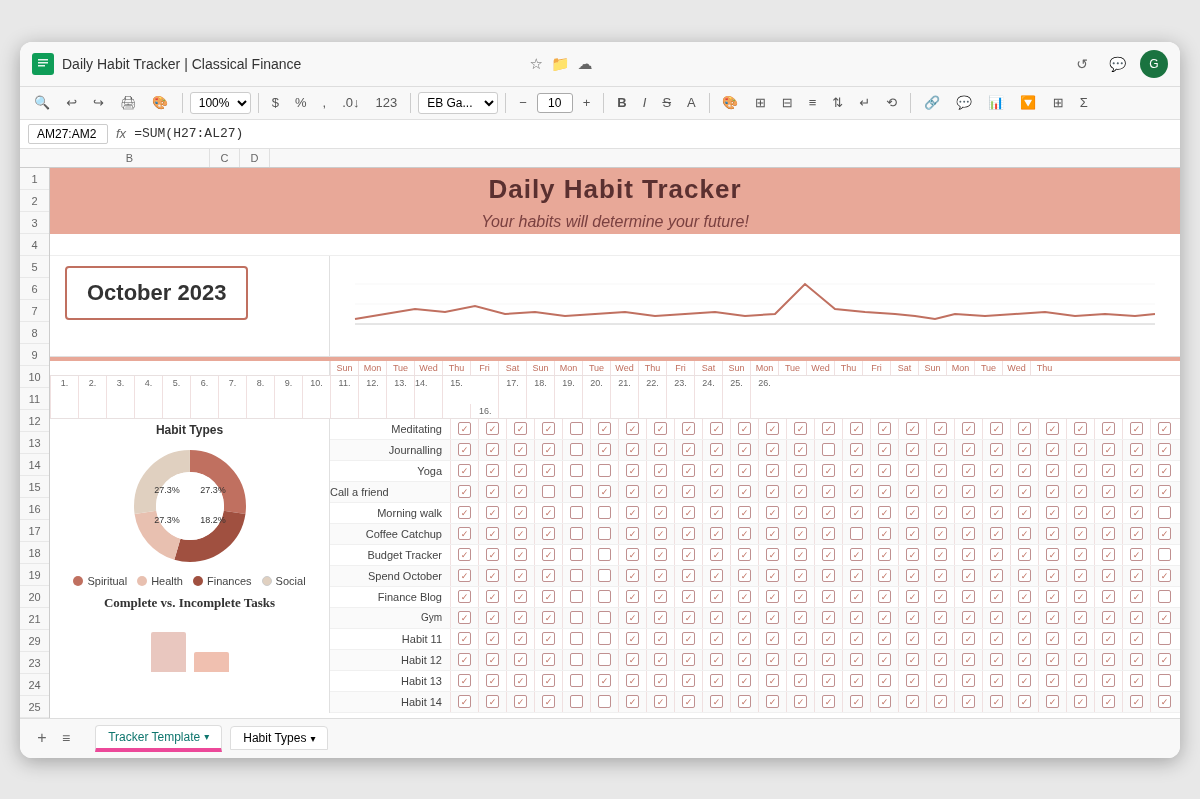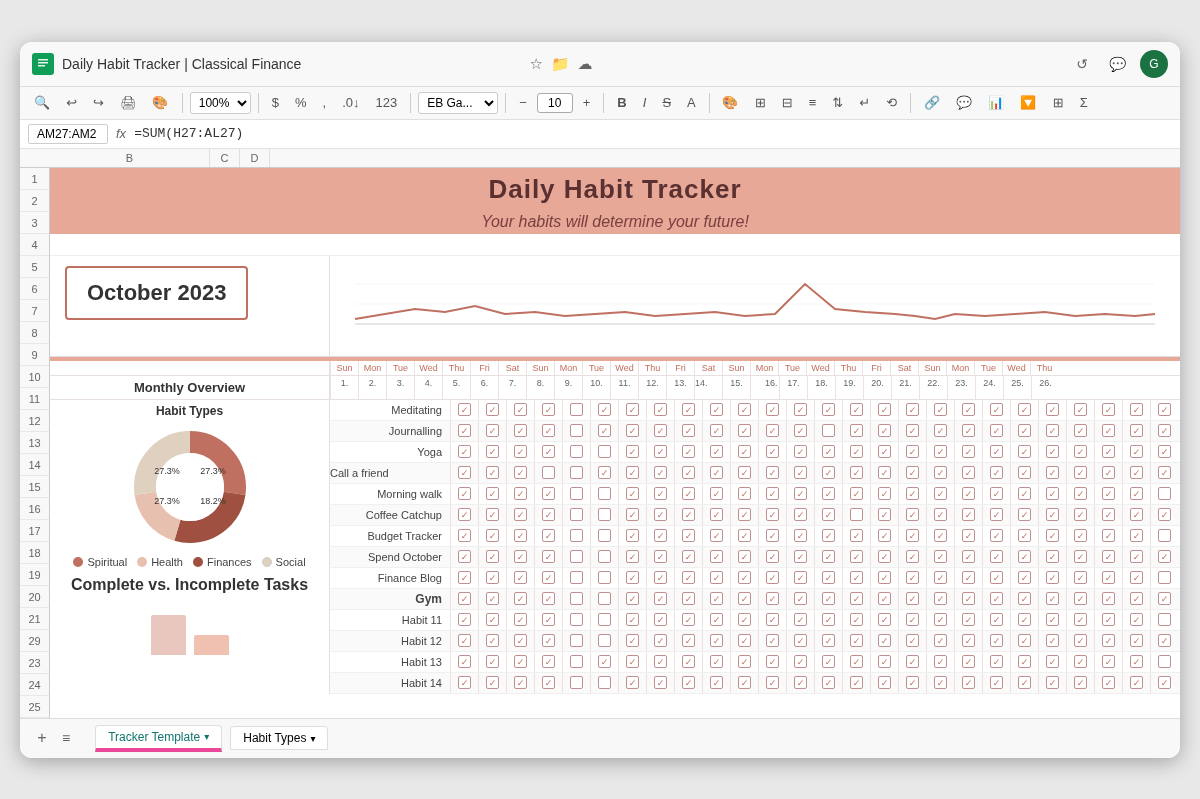--- a/index.html
+++ b/index.html
@@ -231,9 +231,6 @@
       </div>
 
       <div style="display:flex; background:white; border-bottom:1px solid #e8e0e0;">
-        <div style="width:280px; min-width:280px; border-right:1px solid #e0e0e0;">
-          <div style="font-size:13px; font-weight:bold; color:#333; text-align:center; padding:4px 0;">Monthly Overview</div>
-        </div>
         <div style="display:flex; overflow:hidden;" id="day-numbers-container">
             <div style="min-width: 28px; width: 28px; text-align: center; font-size: 9px; color: rgb(102, 102, 102); border-left: 1px solid rgb(240, 224, 224); padding: 2px 0px;">1.</div>
             <div style="min-width: 28px; width: 28px; text-align: center; font-size: 9px; color: rgb(102, 102, 102); border-left: 1px solid rgb(240, 224, 224); padding: 2px 0px;">2.</div>

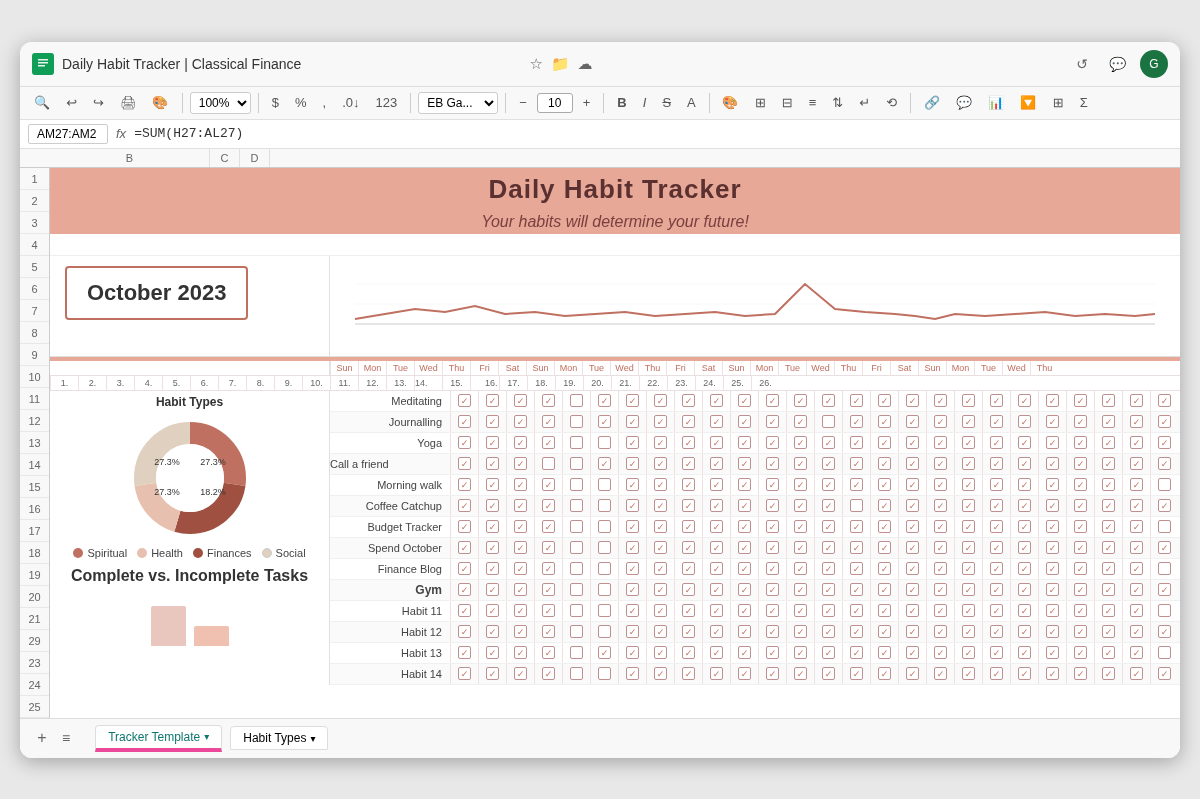--- a/index.html
+++ b/index.html
@@ -247,7 +247,7 @@
             <div style="min-width: 28px; width: 28px; text-align: center; font-size: 9px; color: rgb(102, 102, 102); border-left: 1px solid rgb(240, 224, 224); padding: 2px 0px;">13.</div>
             <div style="min-width: 28px; width: 28px; text-align: left; font-size: 9px; color: rgb(102, 102, 102); border-left: 1px solid rgb(240, 224, 224); padding: 2px 0px;">14.</div>
             <div style="min-width: 28px; width: 28px; text-align: center; font-size: 9px; color: rgb(102, 102, 102); border-left: 1px solid rgb(240, 224, 224); padding: 2px 0px;">15.</div>
-            <div style="min-width: 28px; width: 28px; text-align: center; font-size: 9px; color: rgb(102, 102, 102); border-left: 1px solid rgb(240, 224, 224); padding: 2px 14px;">16.</div>
+            <div style="min-width: 28px; width: 28px; text-align: center; font-size: 9px; color: rgb(102, 102, 102); border-left: 1px solid rgb(240, 224, 224); padding: 2px 8px; margin-top: 28px;">16.</div>
             <div style="min-width: 28px; width: 28px; text-align: center; font-size: 9px; color: rgb(102, 102, 102); border-left: 1px solid rgb(240, 224, 224); padding: 2px 0px;">17.</div>
             <div style="min-width: 28px; width: 28px; text-align: center; font-size: 9px; color: rgb(102, 102, 102); border-left: 1px solid rgb(240, 224, 224); padding: 2px 0px;">18.</div>
             <div style="min-width: 28px; width: 28px; text-align: center; font-size: 9px; color: rgb(102, 102, 102); border-left: 1px solid rgb(240, 224, 224); padding: 2px 0px;">19.</div>

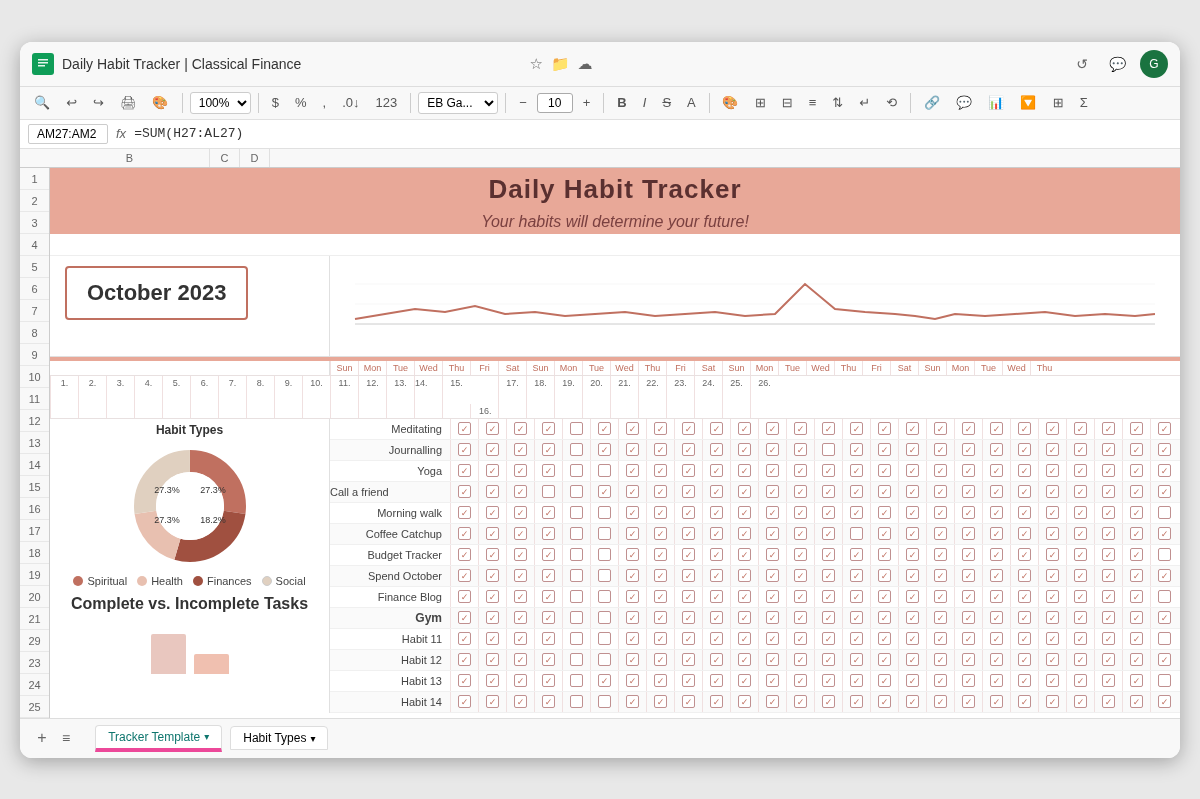--- a/index.html
+++ b/index.html
@@ -304,7 +304,7 @@
             </div>
           </div>
 
-          <div style="font-size:16px; font-weight:bold; color:#333; text-align:center; margin-top:8px;">Complete vs. Incomplete Tasks</div>
+          <div style="font-size:13px; font-weight:bold; color:#333; text-align:center; margin-top:8px;font-family:Liberation Serif, serif;">Complete vs. Incomplete Tasks</div>
           <div style="display:flex; gap:8px; justify-content:center; align-items:flex-end; height:55px; margin-top:6px;">
             <div style="width:35px; height:40px; background:#d4908080; border-radius:2px 2px 0 0;"></div>
             <div style="width:35px; height:20px; background:#f0c0b0; border-radius:2px 2px 0 0;"></div>

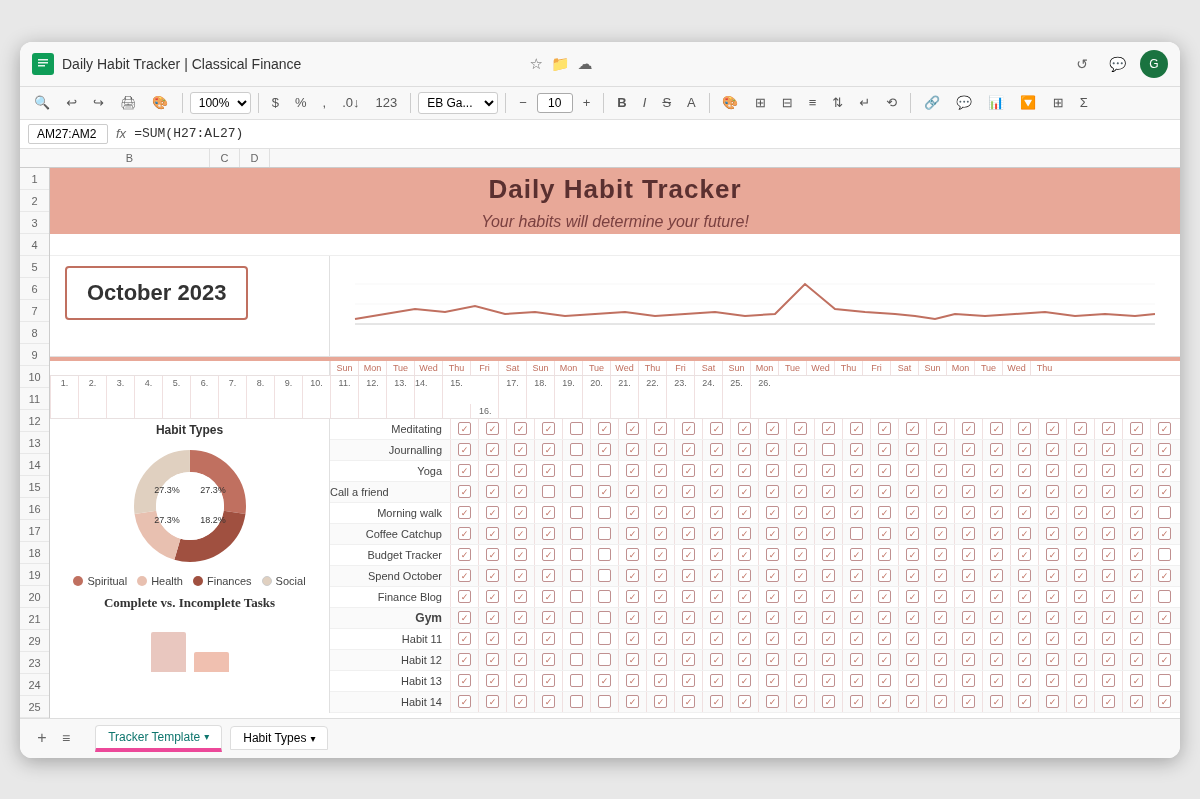--- a/index.html
+++ b/index.html
@@ -1042,7 +1042,7 @@
               </div>
             </div>
             <div style="display: flex; border-bottom: 1px solid rgb(240, 240, 240); align-items: center; background: rgb(250, 250, 250);">
-              <div style="min-width: 120px; width: 120px; font-size: 12px; color: rgb(68, 68, 68); text-align: right; padding-right: 8px; padding-top: 2px; padding-bottom: 2px; font-weight: bold;">Gym</div>
+              <div style="min-width: 120px; width: 120px; font-size: 10px; color: rgb(68, 68, 68); text-align: right; padding-right: 8px; padding-top: 2px; padding-bottom: 2px;">Gym</div>
               <div style="min-width: 28px; width: 28px; height: 20px; border-left: 1px solid rgb(240, 224, 224); display: flex; align-items: center; justify-content: center;">
                 <div style="width: 13px; height: 13px; border: 1.5px solid rgb(192, 144, 144); border-radius: 2px; display: flex; align-items: center; justify-content: center; font-size: 9px; background: white; cursor: pointer; color: rgb(192, 112, 96);">✓</div>
               </div>

